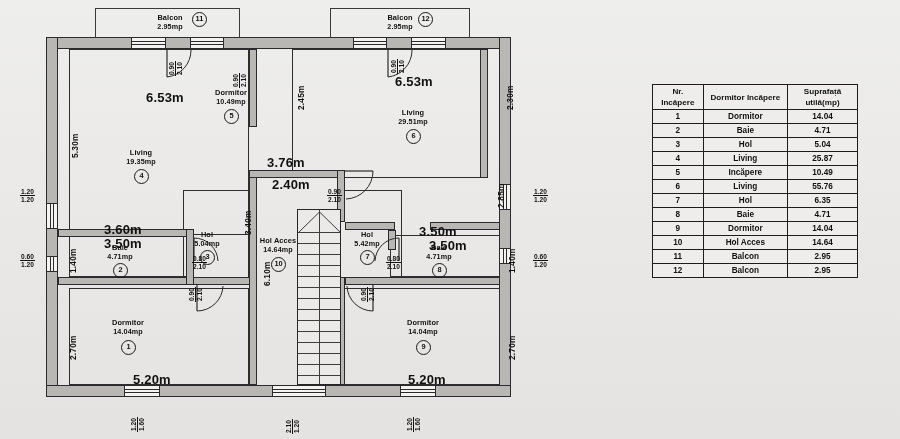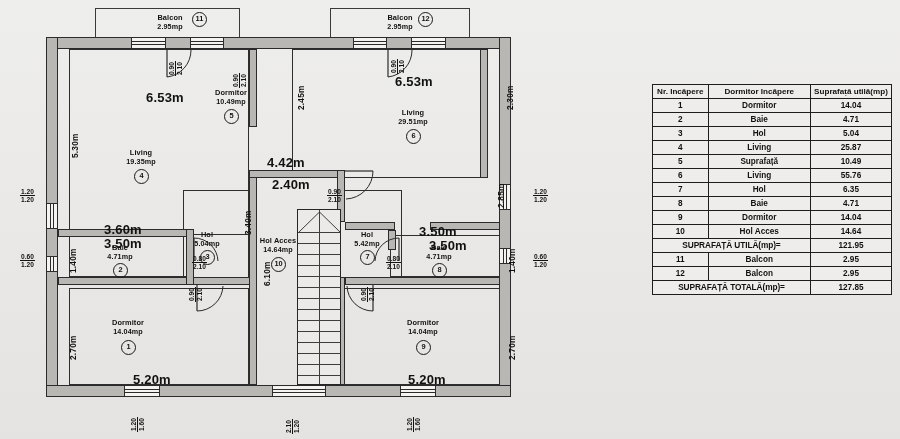--- a/index.html
+++ b/index.html
@@ -65,7 +65,7 @@
 
   
   #tablewrap{position:absolute;left:652px;top:84px;width:242px;}
-  table{border-collapse:collapse;width:240px;background:#eeedeb;
+  table{border-collapse:collapse;width:206px;background:#eeedeb;
         font-size:8.2px;color:#111;}
   table td,table th{border:1px solid #1d1d1d;padding:1px 2px;text-align:center;
         font-weight:bold;height:12.4px;line-height:11px;box-sizing:border-box;}

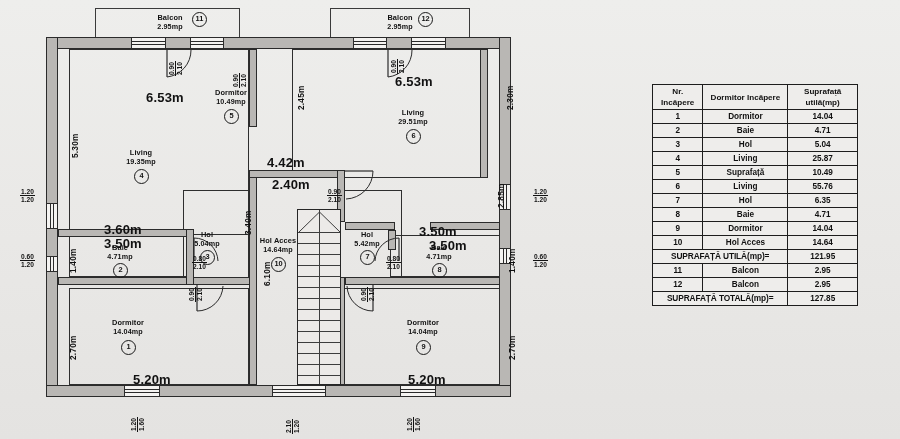--- a/index.html
+++ b/index.html
@@ -296,7 +296,7 @@
   <div class="vdim" style="left:70px;top:158px;">5.30m</div>
   <div class="vdim" style="left:296px;top:110px;">2.45m</div>
   <div class="vdim" style="left:505px;top:110px;">2.30m</div>
-  <div class="dim" style="left:267px;top:155px;">4.42m</div>
+  <div class="dim" style="left:267px;top:155px;">3.76m</div>
   <div class="dim" style="left:272px;top:177px;">2.40m</div>
   <div class="vdim" style="left:243px;top:235px;">3.40m</div>
   <div class="vdim" style="left:262px;top:286px;">6.10m</div>

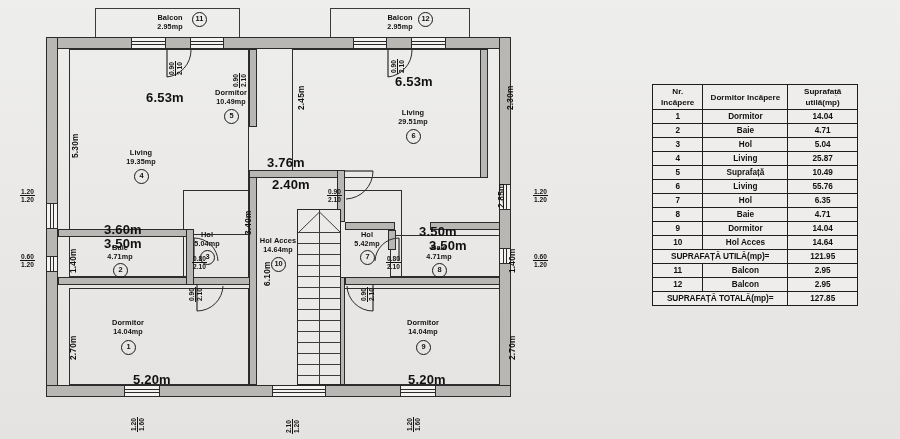--- a/index.html
+++ b/index.html
@@ -416,7 +416,7 @@
           </tr>
           <tr>
             <td class="c1">5</td>
-            <td class="c2">Suprafață</td>
+            <td class="c2">Incăpere</td>
             <td class="c3">10.49</td>
           </tr>
           <tr>

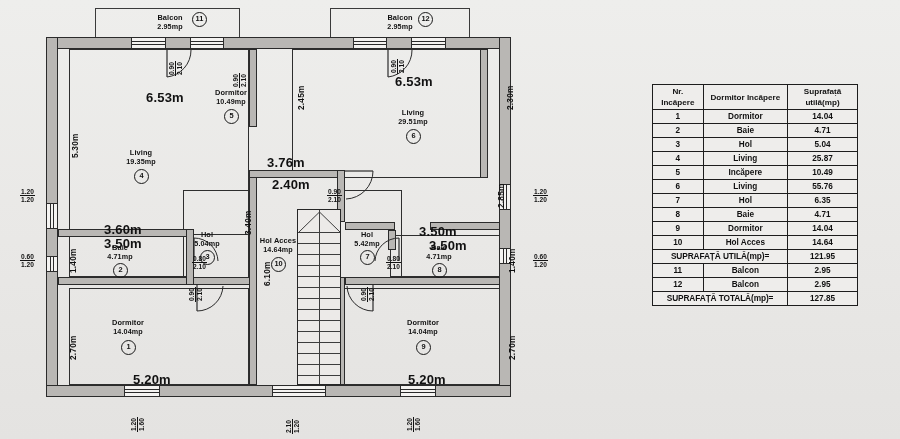--- a/index.html
+++ b/index.html
@@ -444,10 +444,6 @@
             <td class="c2">Hol Acces</td>
             <td class="c3">14.64</td>
           </tr>
-          <tr class="sum">
-            <td colspan="2" class="sumlabel">SUPRAFAȚĂ UTILĂ(mp)=</td>
-            <td class="c3">121.95</td>
-          </tr>
           <tr>
             <td class="c1">11</td>
             <td class="c2">Balcon</td>

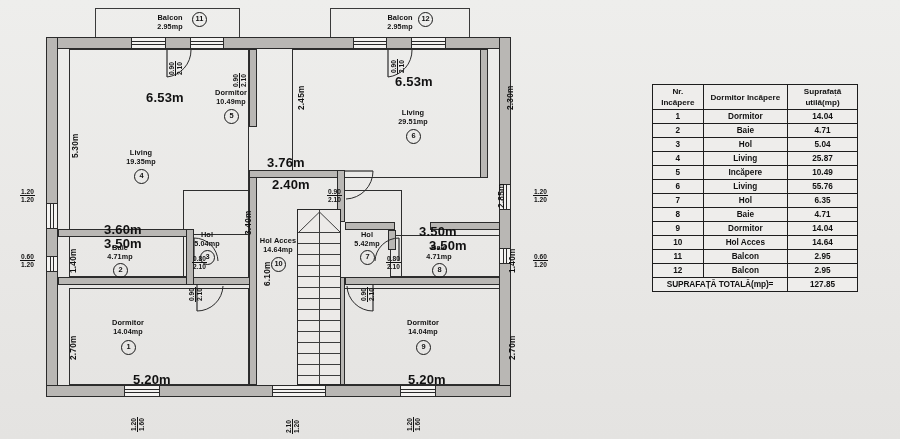--- a/index.html
+++ b/index.html
@@ -454,10 +454,6 @@
             <td class="c2">Balcon</td>
             <td class="c3">2.95</td>
           </tr>
-          <tr class="sum">
-            <td colspan="2" class="sumlabel">SUPRAFAȚĂ TOTALĂ(mp)=</td>
-            <td class="c3">127.85</td>
-          </tr>
         </tbody>
     </table>
   </div>

